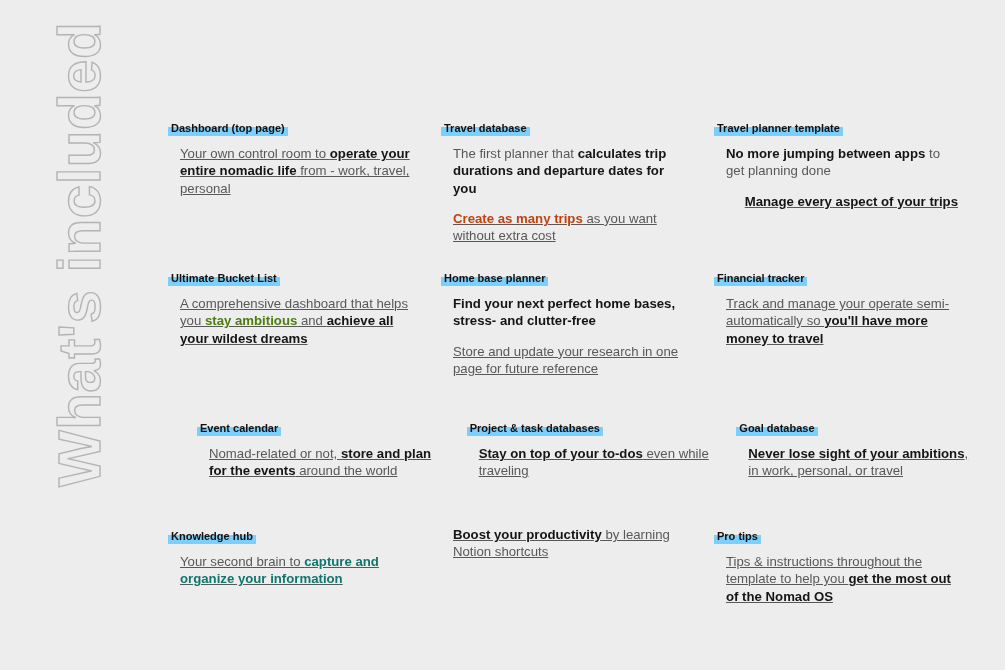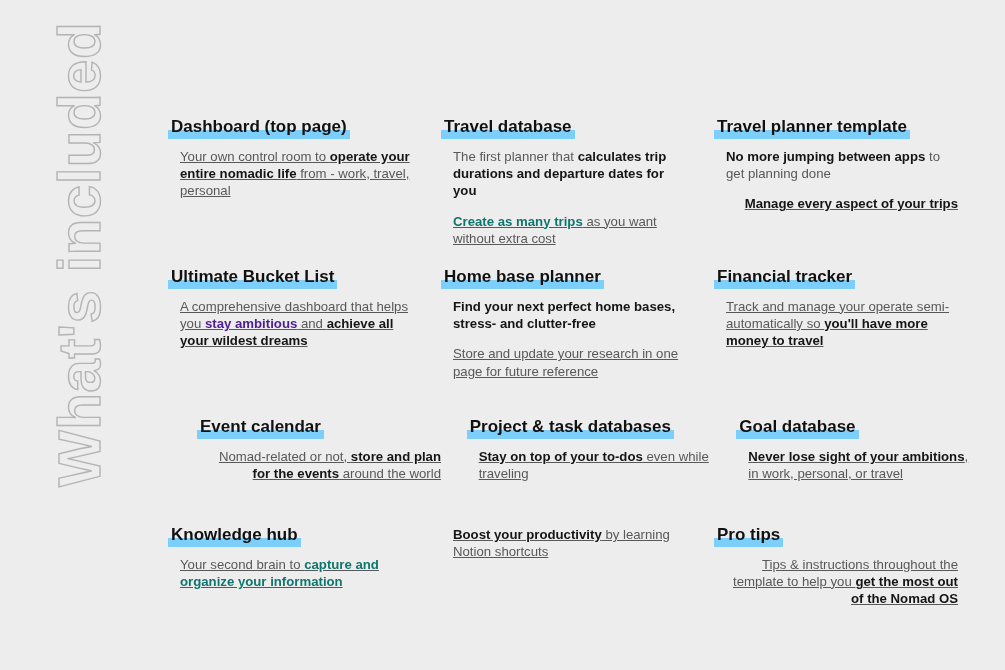--- a/index.html
+++ b/index.html
@@ -70,7 +70,7 @@
   .card-heading {
     position: relative;
     display: inline-block;
-    font-size: 17px;
+    font-size: 11px;
     font-weight: bold;
     color: #111111;
     line-height: 1.1;

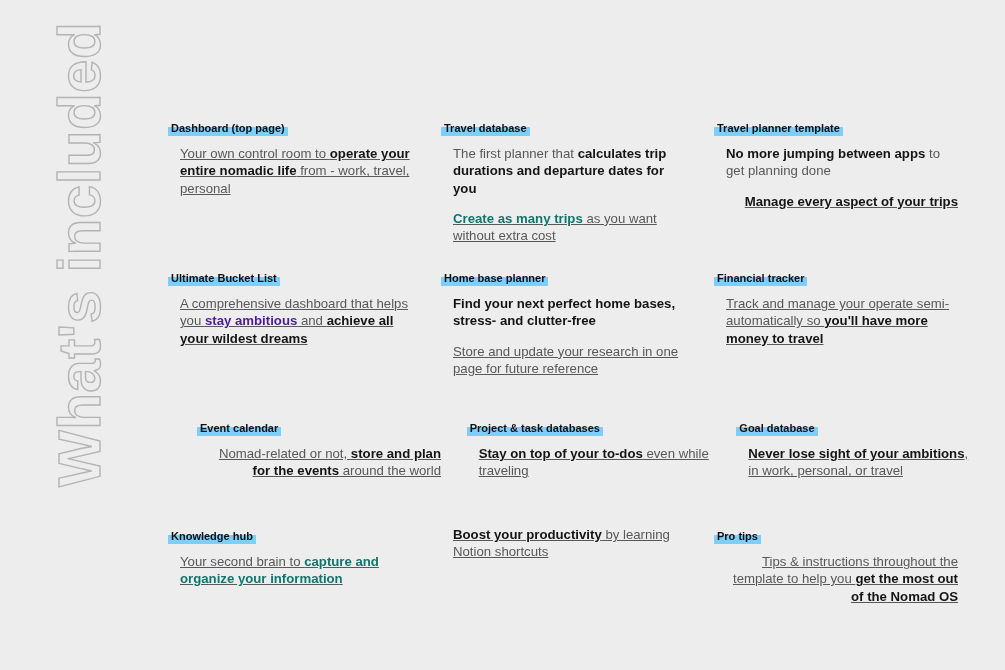--- a/index.html
+++ b/index.html
@@ -122,7 +122,7 @@
         </div></div>
       <div class="card col-1"><div class="card-heading"><span class="hl" style="background: rgb(125, 207, 251);"></span><span class="htext">Travel database</span></div><div class="card-body">
           <p class="card-para" style="color: rgb(88, 88, 88);"><span>The first planner that </span><b style="color: rgb(21, 21, 21);">calculates trip durations and departure dates for you</b></p>
-          <p class="card-para" style="color: rgb(88, 88, 88);"><b style="color: #0f766e;">Create as many trips</b><span> as you want without extra cost</span></p>
+          <p class="card-para" style="color: rgb(88, 88, 88);"><b style="color: #c2410c;">Create as many trips</b><span> as you want without extra cost</span></p>
         </div></div>
       <div class="card col-2"><div class="card-heading"><span class="hl" style="background: rgb(125, 207, 251);"></span><span class="htext">Travel planner template</span></div><div class="card-body">
           <p class="card-para" style="color: rgb(88, 88, 88);"><b style="color: rgb(21, 21, 21);">No more jumping between apps</b><span> to get planning done</span></p>

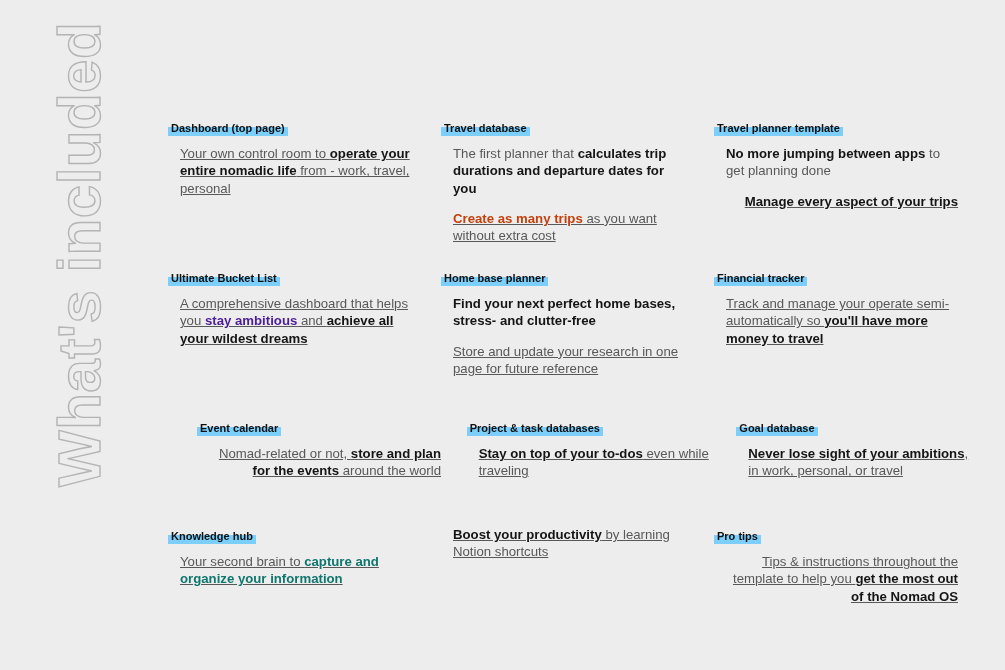--- a/index.html
+++ b/index.html
@@ -131,7 +131,7 @@
     </div>
     <div class="grid-row row-1">
       <div class="card col-0"><div class="card-heading"><span class="hl" style="background: rgb(125, 207, 251);"></span><span class="htext">Ultimate Bucket List</span></div><div class="card-body">
-          <p class="card-para" style="color: rgb(88, 88, 88);"><span>A comprehensive dashboard that helps you </span><b style="color: #4c1d95;">stay ambitious</b><span> and </span><b style="color: rgb(21, 21, 21);">achieve all your wildest dreams</b></p>
+          <p class="card-para" style="color: rgb(88, 88, 88);"><span>A comprehensive dashboard that helps you </span><b style="color: #4d7c0f;">stay ambitious</b><span> and </span><b style="color: rgb(21, 21, 21);">achieve all your wildest dreams</b></p>
         </div></div>
       <div class="card col-1"><div class="card-heading"><span class="hl" style="background: rgb(125, 207, 251);"></span><span class="htext">Home base planner</span></div><div class="card-body">
           <p class="card-para" style="color: rgb(88, 88, 88);"><b style="color: rgb(21, 21, 21);">Find your next perfect home bases, stress- and clutter-free</b></p>

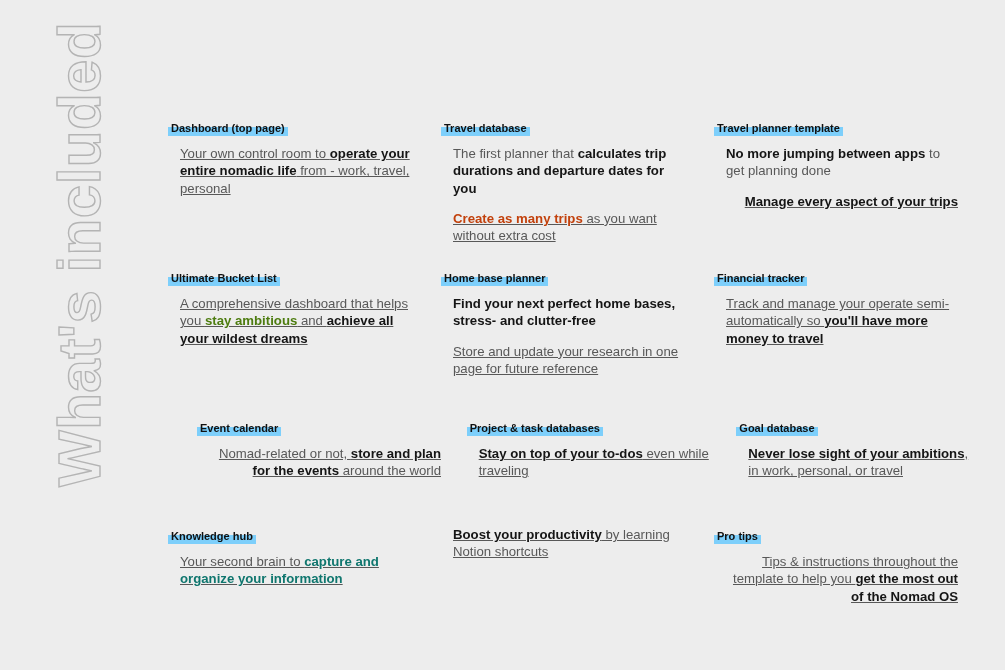--- a/index.html
+++ b/index.html
@@ -143,7 +143,7 @@
     </div>
     <div class="grid-row row-2">
       <div class="card col-0"><div class="card-heading"><span class="hl" style="background: rgb(125, 207, 251);"></span><span class="htext">Event calendar</span></div><div class="card-body">
-          <p class="card-para" style="color: rgb(88, 88, 88); text-align: right;"><span>Nomad-related or not, </span><b style="color: rgb(21, 21, 21);">store and plan for the events</b><span> around the world</span></p>
+          <p class="card-para" style="color: rgb(88, 88, 88);"><span>Nomad-related or not, </span><b style="color: rgb(21, 21, 21);">store and plan for the events</b><span> around the world</span></p>
         </div></div>
       <div class="card col-1"><div class="card-heading"><span class="hl" style="background: rgb(125, 207, 251);"></span><span class="htext">Project &amp; task databases</span></div><div class="card-body">
           <p class="card-para" style="color: rgb(88, 88, 88);"><b style="color: rgb(21, 21, 21);">Stay on top of your to-dos</b><span> even while traveling</span></p>

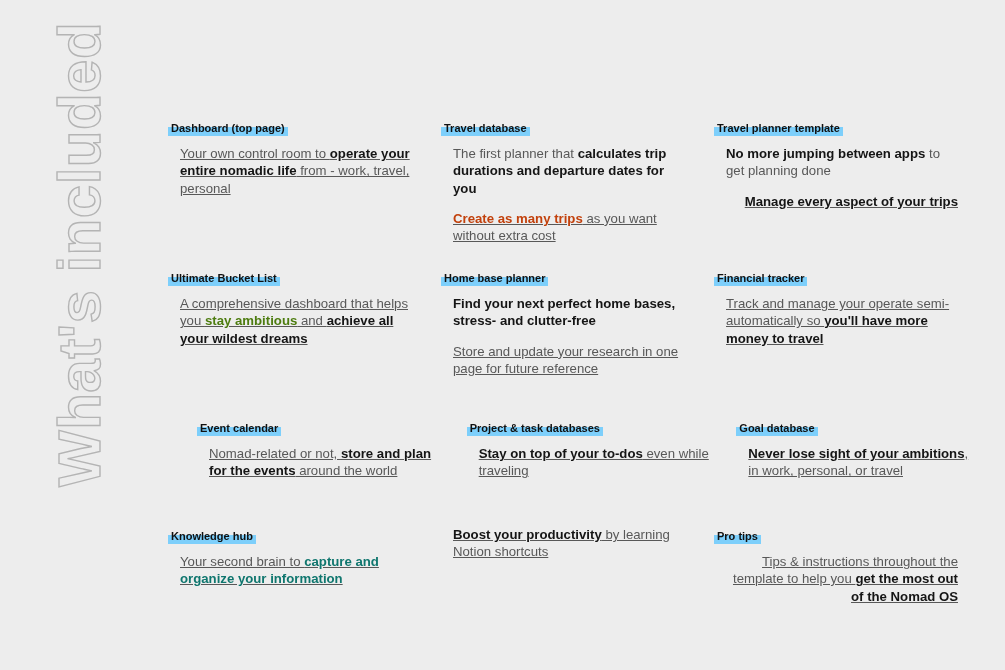--- a/index.html
+++ b/index.html
@@ -160,7 +160,7 @@
           <p class="card-para" style="color: rgb(88, 88, 88);"><b style="color: rgb(21, 21, 21);">Boost your productivity</b><span> by learning Notion shortcuts</span></p>
         </div></div>
       <div class="card col-2"><div class="card-heading"><span class="hl" style="background: rgb(125, 207, 251);"></span><span class="htext">Pro tips</span></div><div class="card-body">
-          <p class="card-para" style="color: rgb(88, 88, 88); text-align: right;"><span>Tips &amp; instructions throughout the template to help you </span><b style="color: rgb(21, 21, 21);">get the most out of the Nomad OS</b></p>
+          <p class="card-para" style="color: rgb(88, 88, 88);"><span>Tips &amp; instructions throughout the template to help you </span><b style="color: rgb(21, 21, 21);">get the most out of the Nomad OS</b></p>
         </div></div>
     </div>
   </div>

